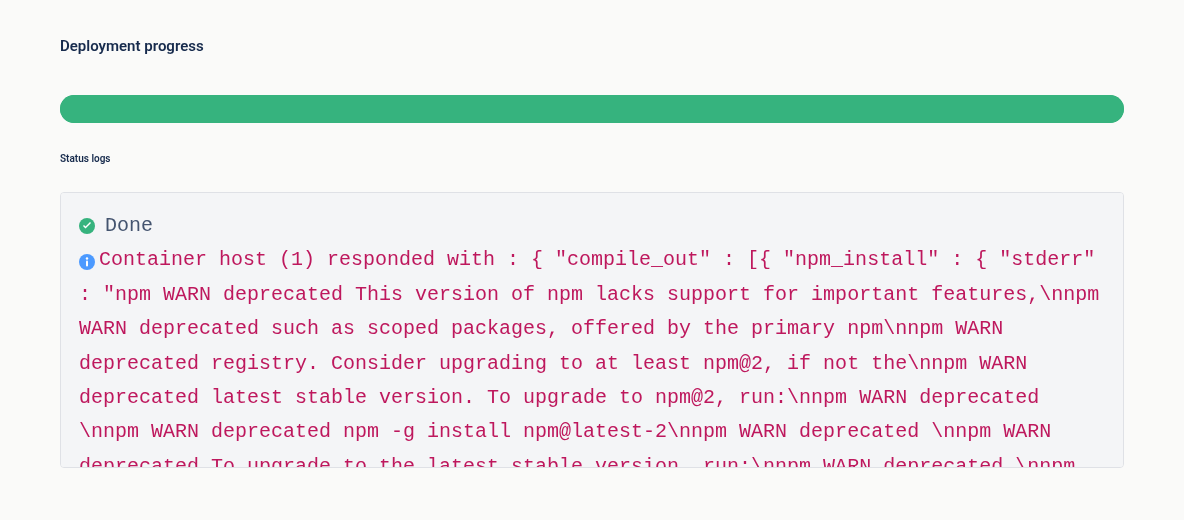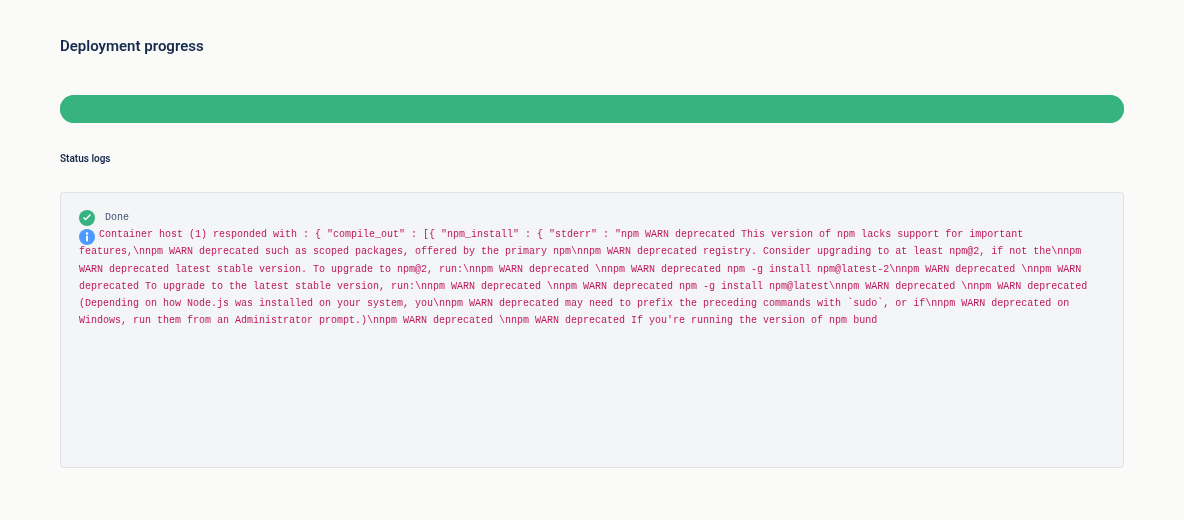--- a/index.html
+++ b/index.html
@@ -49,7 +49,7 @@
       border-radius: 4px;
       padding: 16px 18px;
       font-family: "SFMono-Regular", Consolas, "Liberation Mono", Menlo, Courier, monospace;
-      font-size: 10px;
+      font-size: 20px;
       line-height: 1.72;
       color: #44546f;
       height: 276px;

